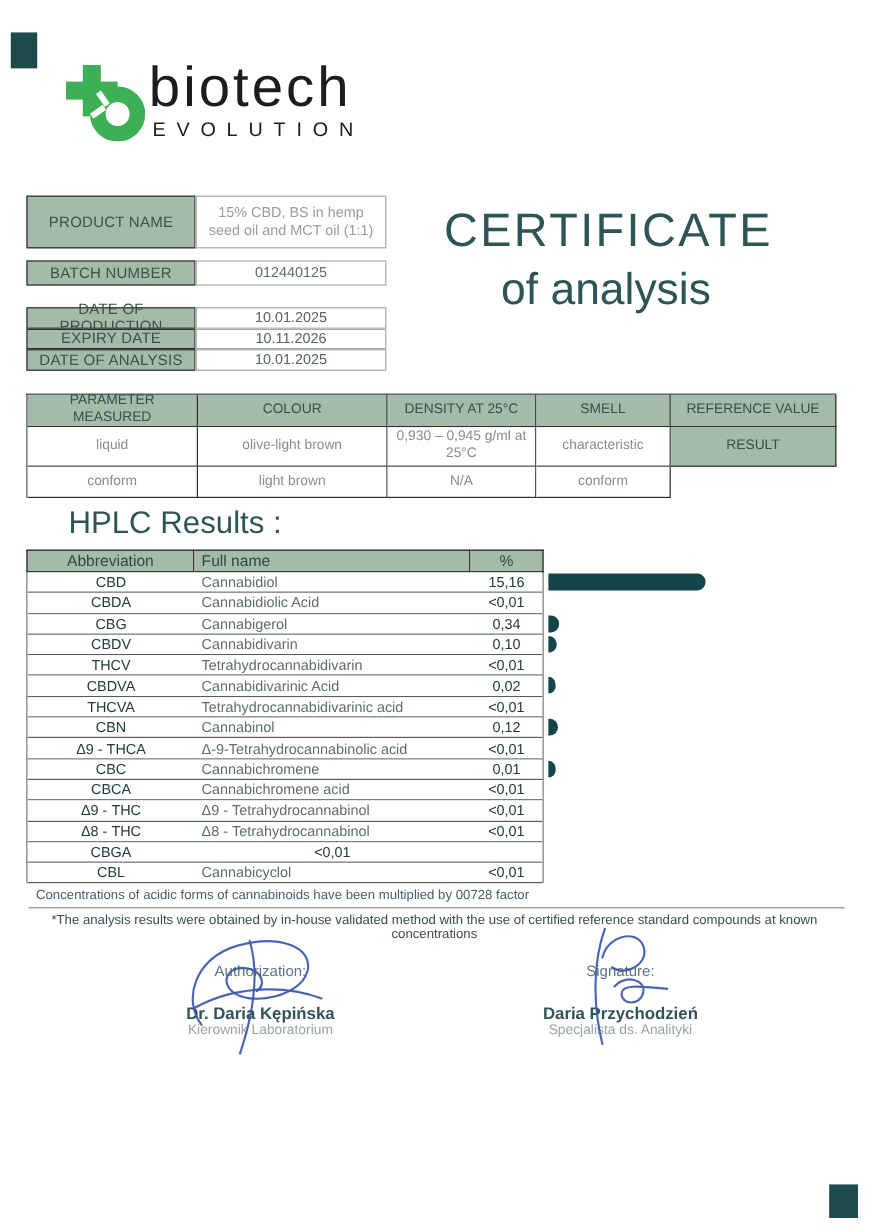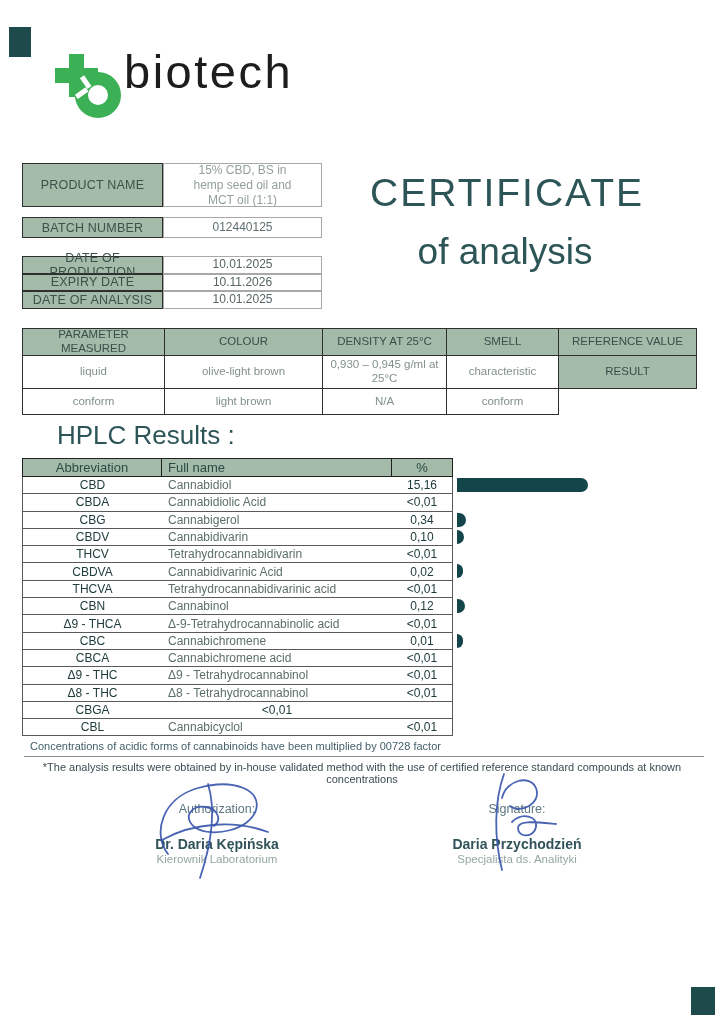--- a/index.html
+++ b/index.html
@@ -99,6 +99,7 @@
       <rect x="20" y="37" width="13" height="5" fill="#ffffff" transform="rotate(-35 26 39)"></rect>
     </svg>
     <div class="brand">biotech</div>
+    <div class="brand-sub">EVOLUTION</div>
   </div>
 
   <div class="doc-title">

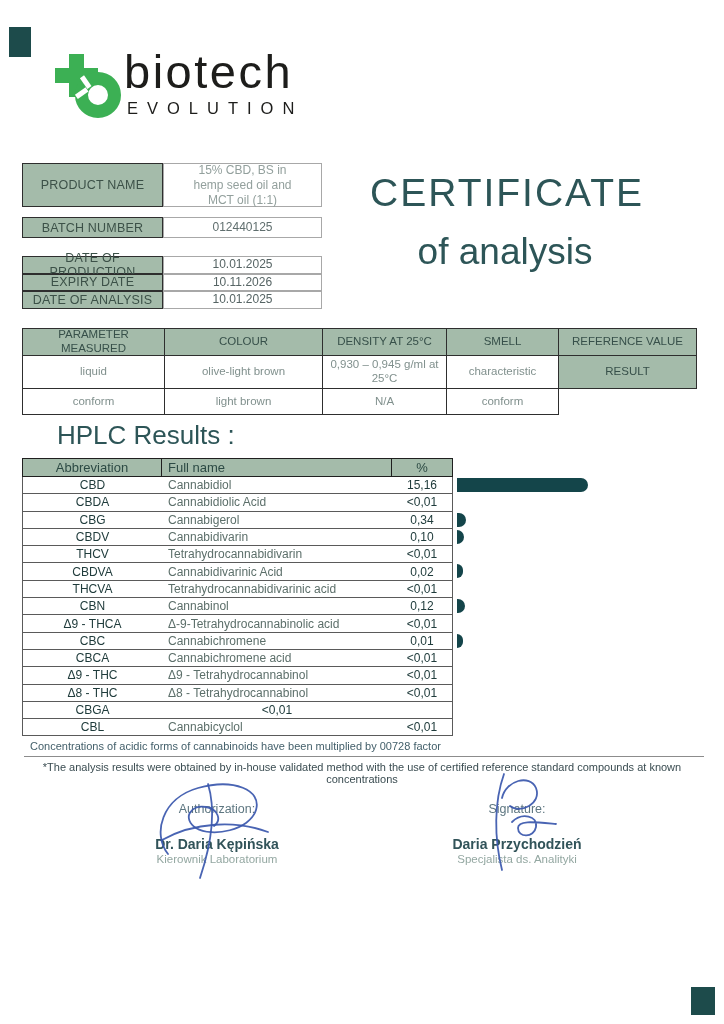--- a/index.html
+++ b/index.html
@@ -32,7 +32,7 @@
   .itable{position:absolute;display:grid;grid-template-columns:141px 159px}
   .icell{display:flex;align-items:center;justify-content:center;text-align:center}
   .ilbl{background:var(--sage);border:1px solid #2e2e2e;color:#3c5148;font-size:12.5px;letter-spacing:.2px}
-  .ival{background:#fff;border:1px solid #a8a8a8;font-size:12px;color:#7d8b89;line-height:1.25;padding:1px 21px}
+  .ival{background:#fff;border:1px solid #a8a8a8;font-size:12px;color:#7d8b89;line-height:1.25;padding:1px 4px}
   .itable.product{left:22px;top:163px;grid-auto-rows:44px}
   .itable.product .ival{color:#93a09d}
   .itable.batch{left:22px;top:217px;grid-auto-rows:21px}

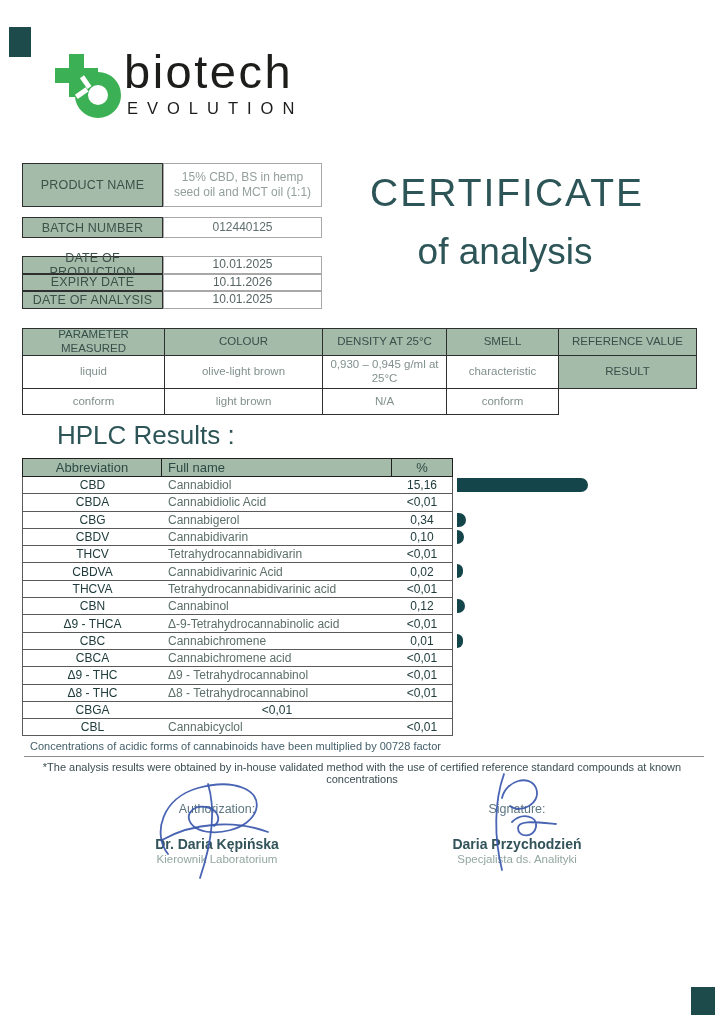--- a/index.html
+++ b/index.html
@@ -26,7 +26,7 @@
   
   .doc-title{position:absolute;left:370px;top:171px;width:270px;text-align:center;color:var(--teal)}
   .doc-title .t1{font-size:39px;font-weight:300;letter-spacing:2px}
-  .doc-title .t2{font-size:37px;font-weight:300;margin-top:16px}
+  .doc-title .t2{font-size:37px;font-weight:300;margin-top:5px}
 
   
   .itable{position:absolute;display:grid;grid-template-columns:141px 159px}

